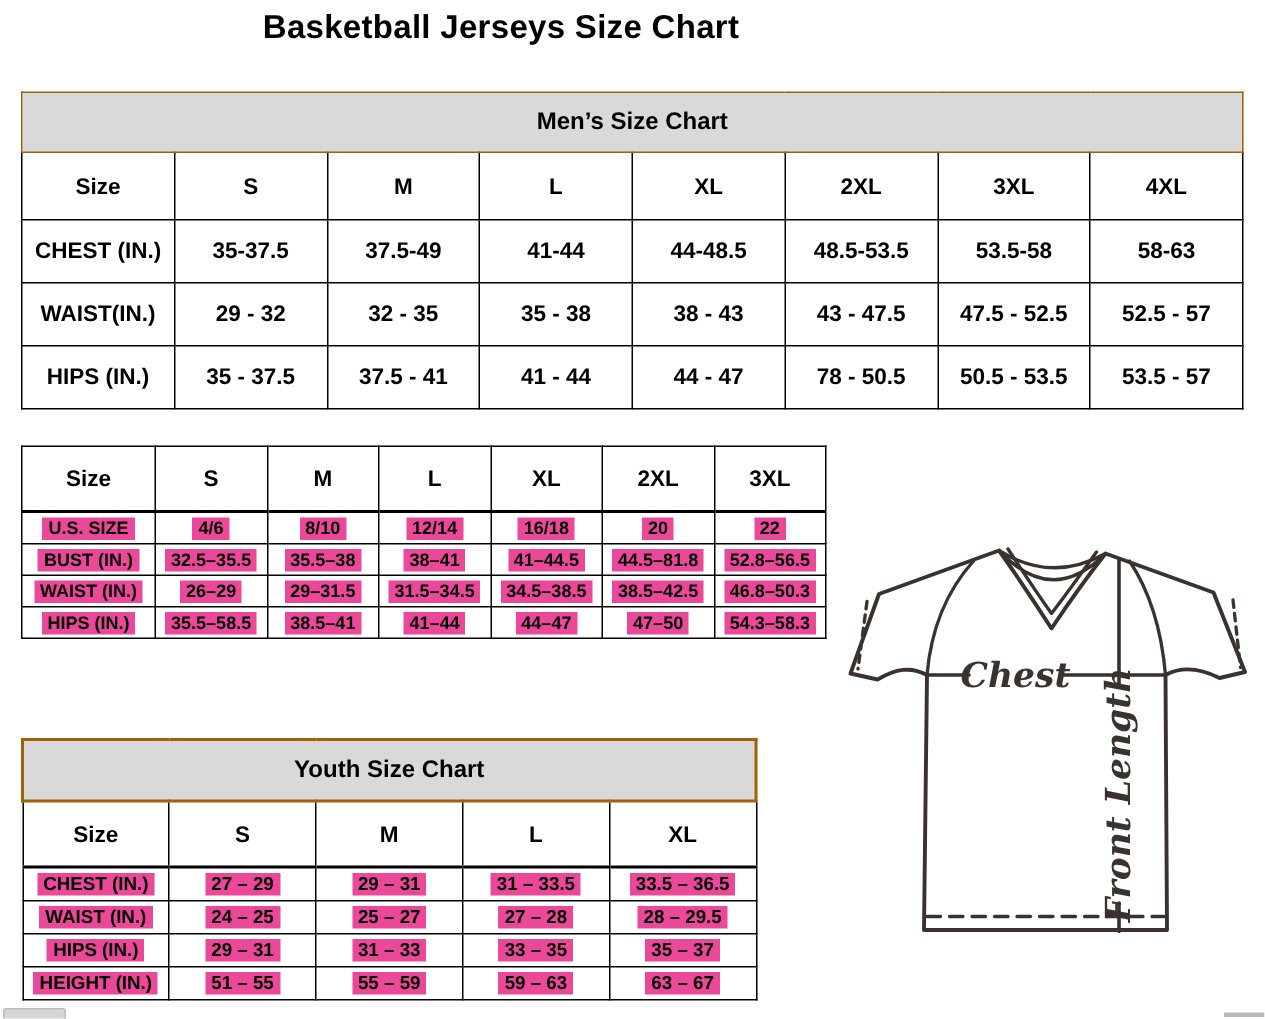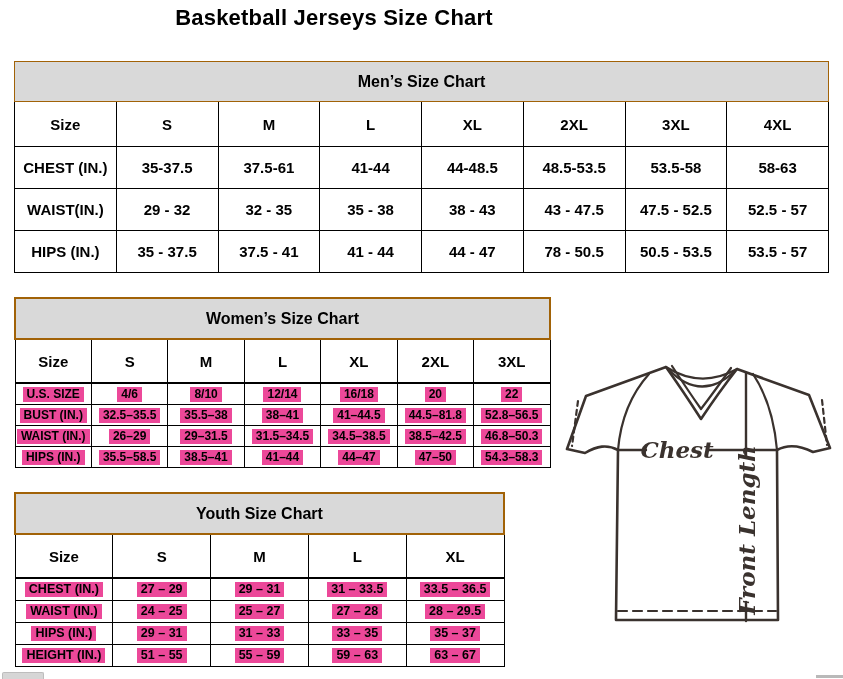--- a/index.html
+++ b/index.html
@@ -69,7 +69,7 @@
   <tr class="datarow">
     <td class="c0">CHEST (IN.)</td>
     <td>35-37.5</td>
-    <td>37.5-61</td>
+    <td>37.5-49</td>
     <td>41-44</td>
     <td>44-48.5</td>
     <td>48.5-53.5</td>

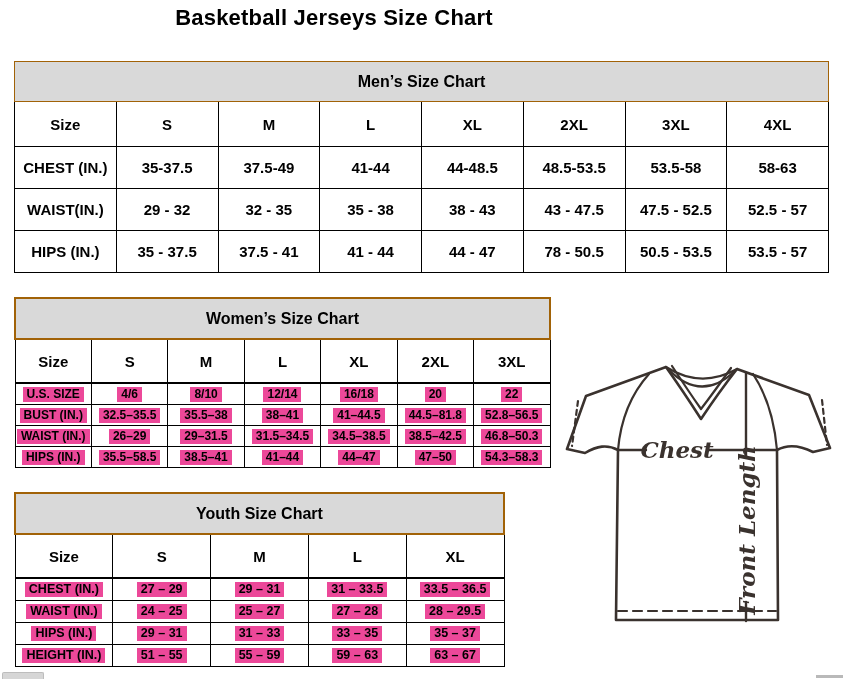--- a/index.html
+++ b/index.html
@@ -101,9 +101,6 @@
 
 <table class="women">
   <tbody>
-      <tr class="band">
-    <td colspan="7">Women’s Size Chart</td>
-  </tr>
   <tr class="sizerow">
     <td class="c0">Size</td>
     <td>S</td>

